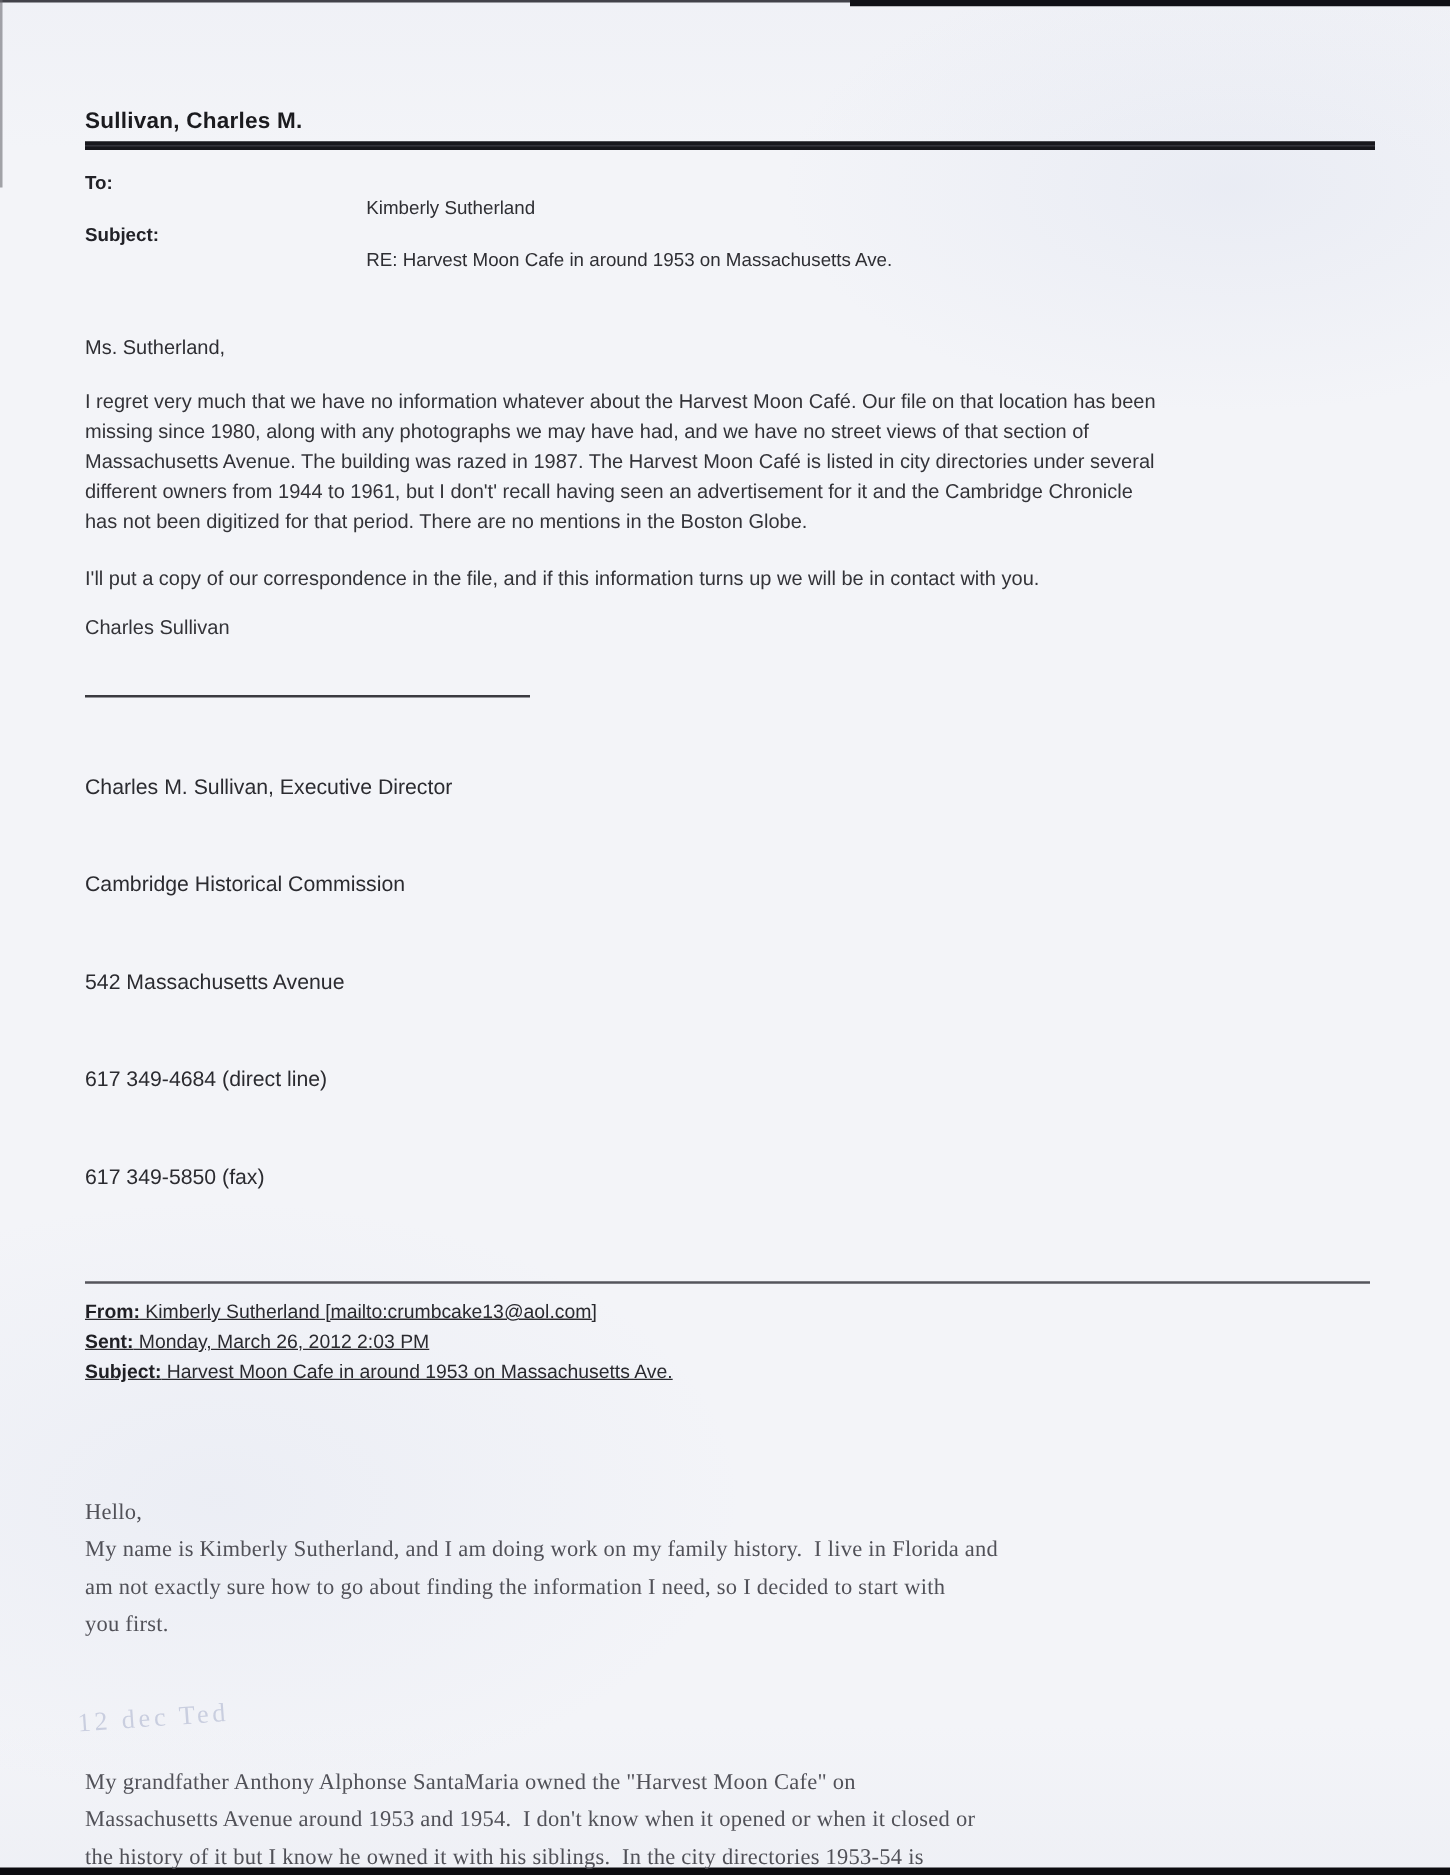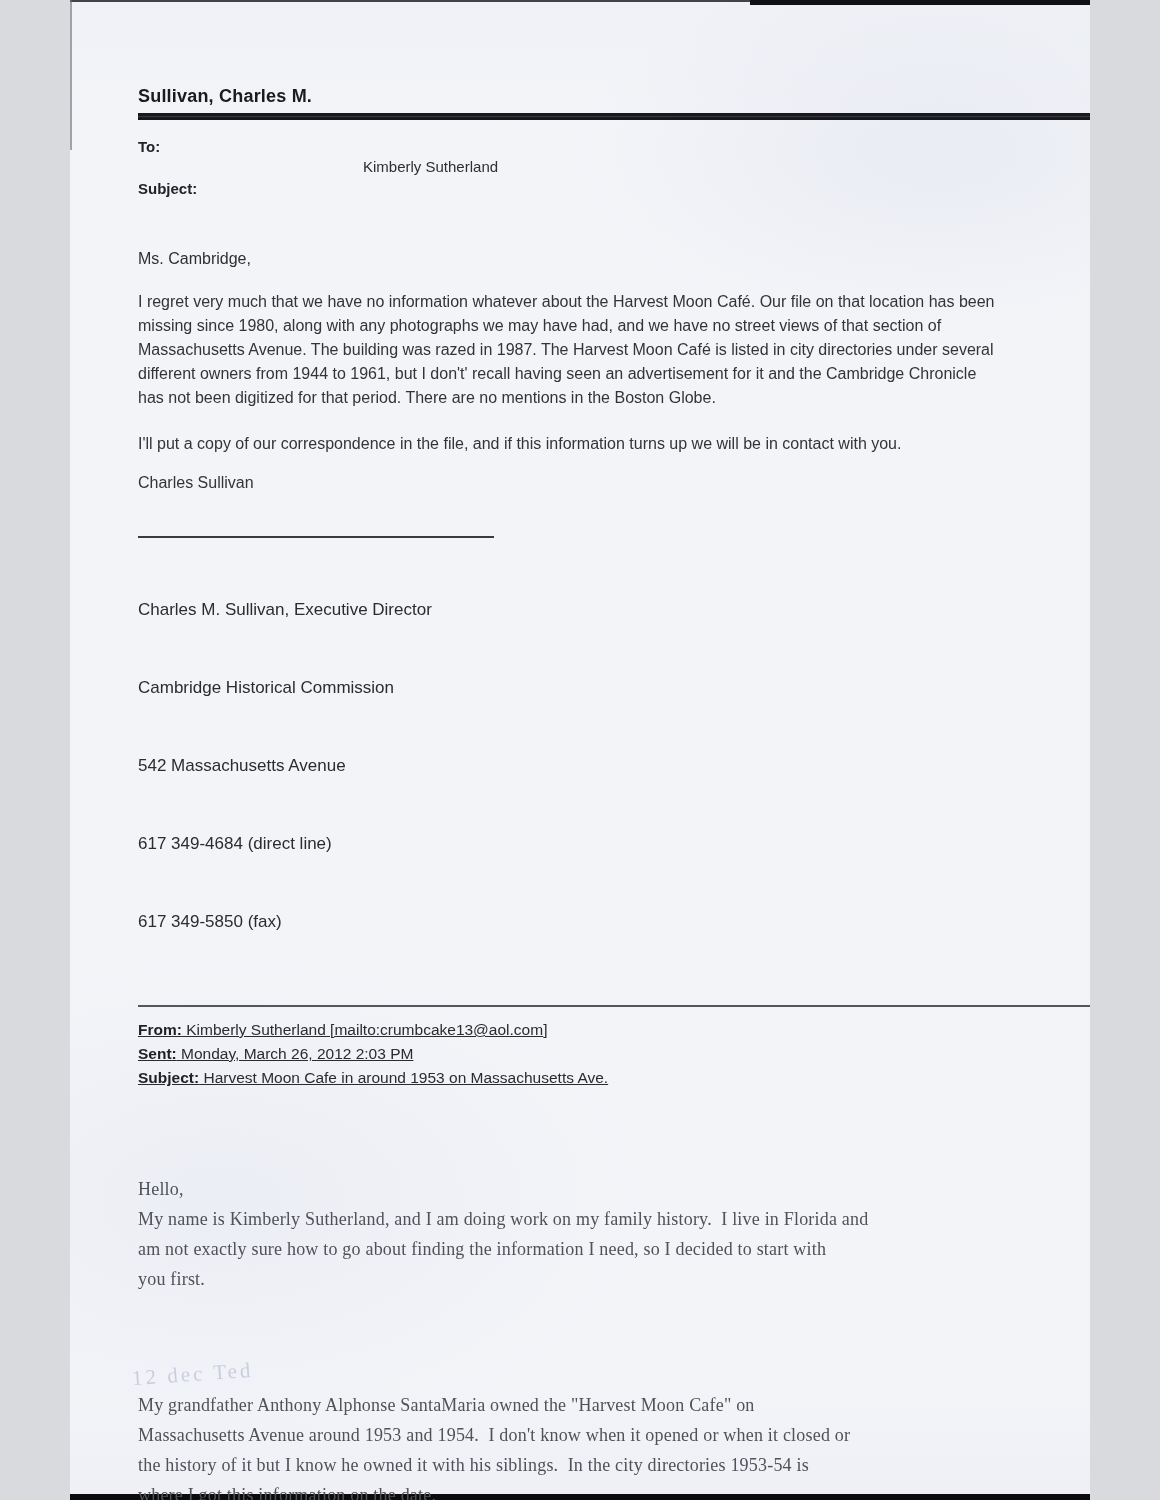--- a/index.html
+++ b/index.html
@@ -5,7 +5,7 @@
   html, body { margin: 0; padding: 0; background: #d8dade; }
   .page {
     position: relative;
-    width: 1020px;
+    width: 1160px;
     height: 1500px;
     margin: 0 auto;
     background-color: #f3f4f8;

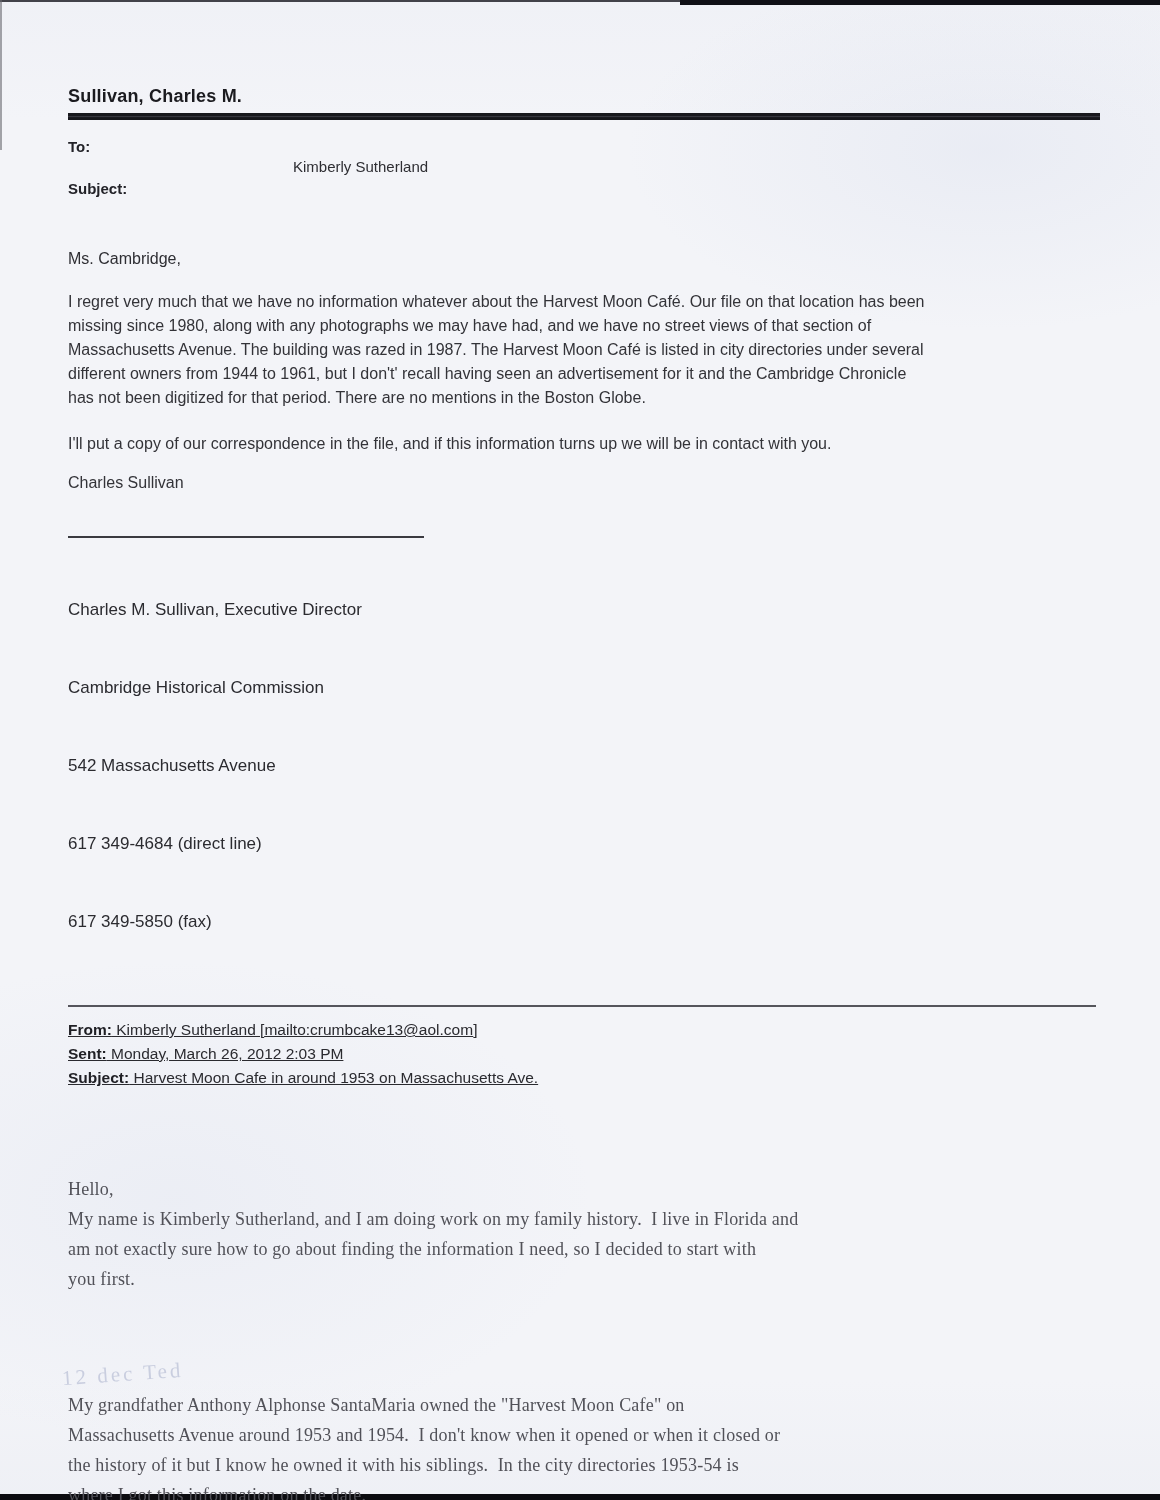--- a/index.html
+++ b/index.html
@@ -99,6 +99,7 @@
       </div>
       <div class="meta-row">
         <span class="meta-label">Subject:</span>
+        <span class="meta-value">RE: Harvest Moon Cafe in around 1953 on Massachusetts Ave.</span>
       </div>
     </div>
 

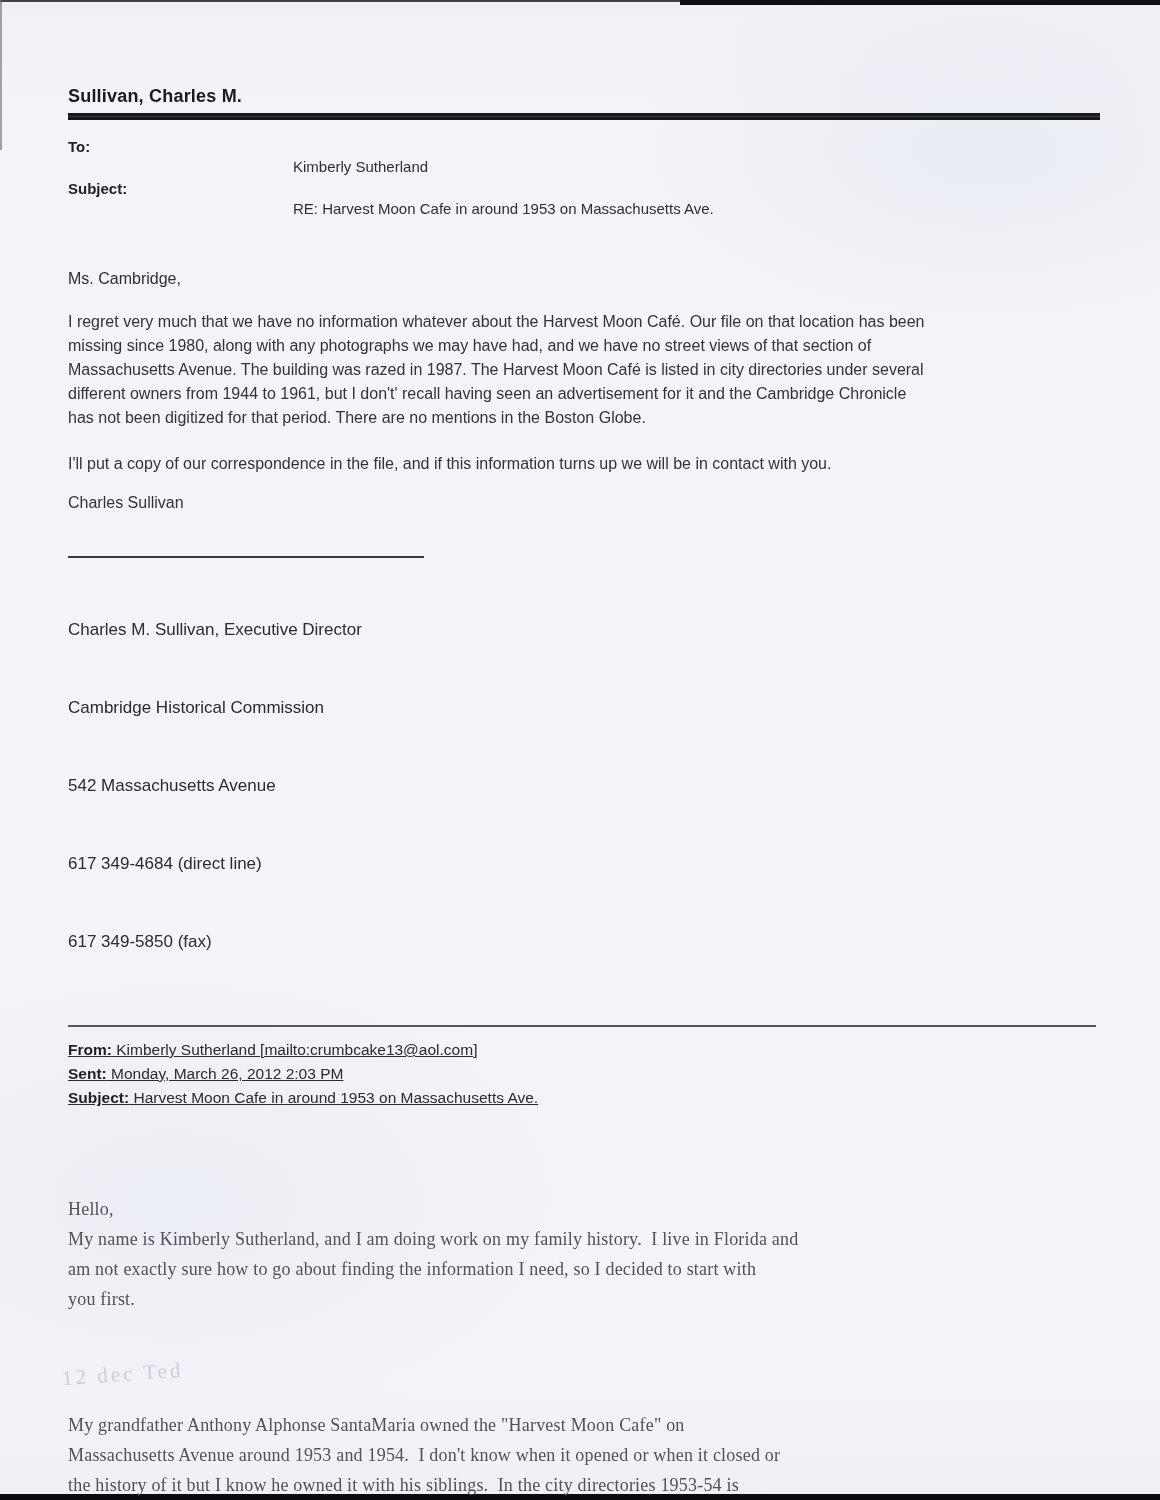--- a/index.html
+++ b/index.html
@@ -103,7 +103,7 @@
       </div>
     </div>
 
-    <p class="salutation">Ms. Cambridge,</p>
+    <p class="salutation">Ms. Sutherland,</p>
 
     <p class="body-para">I regret very much that we have no information whatever about the Harvest Moon Café. Our file on that location has been
 missing since 1980, along with any photographs we may have had, and we have no street views of that section of

